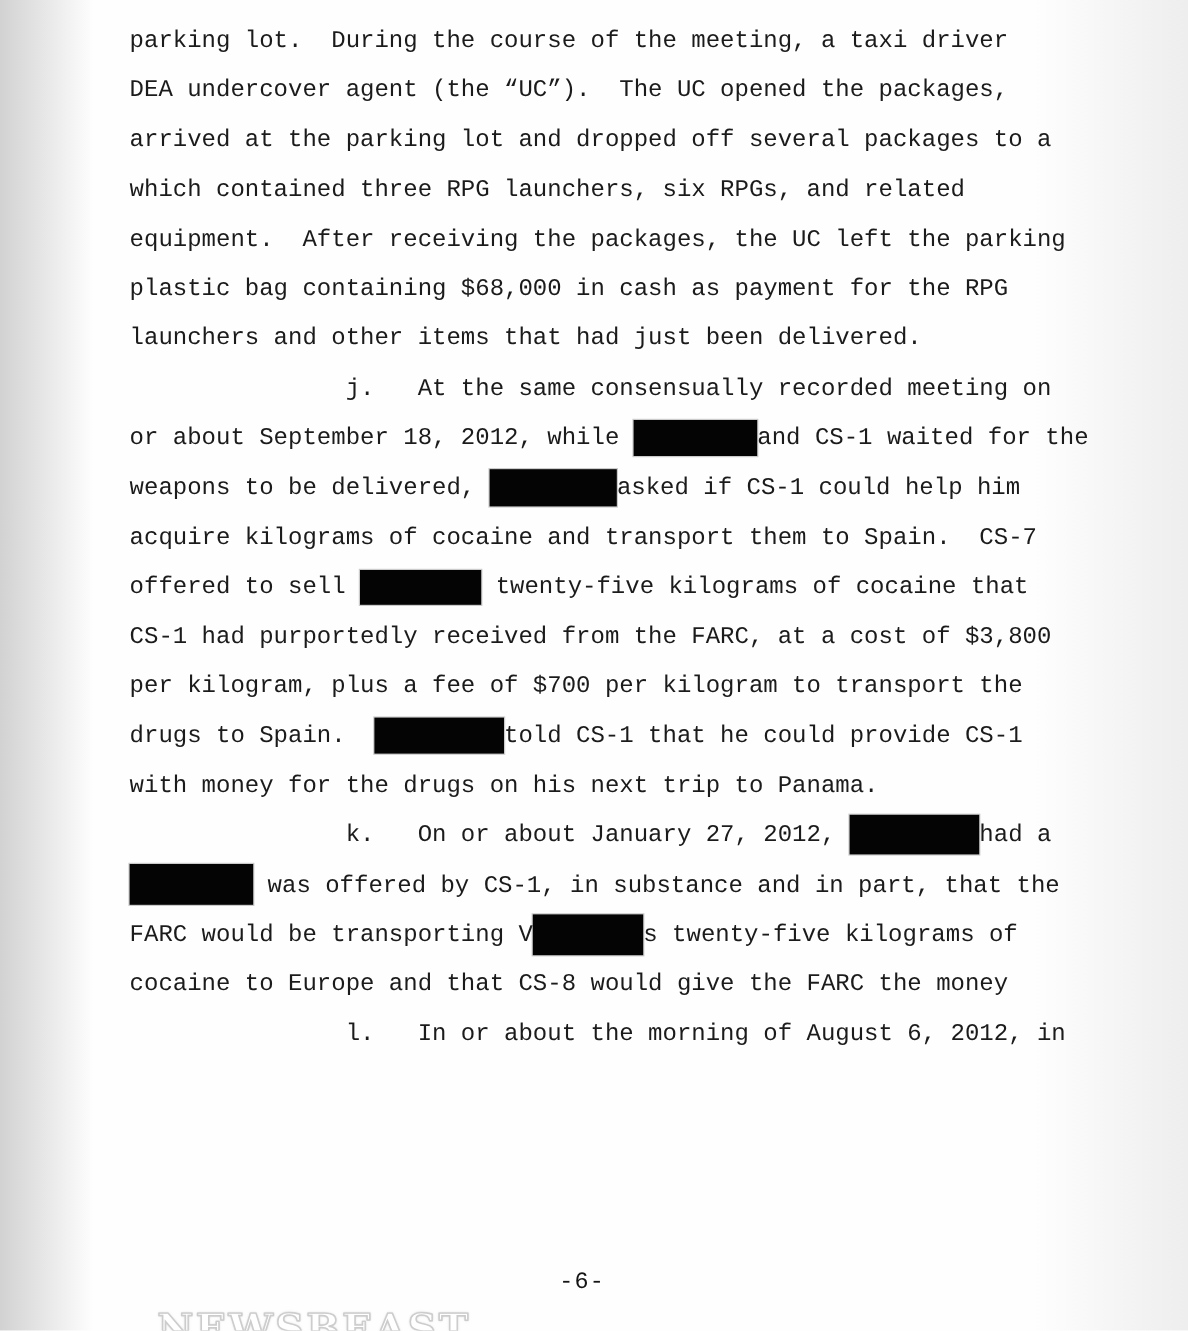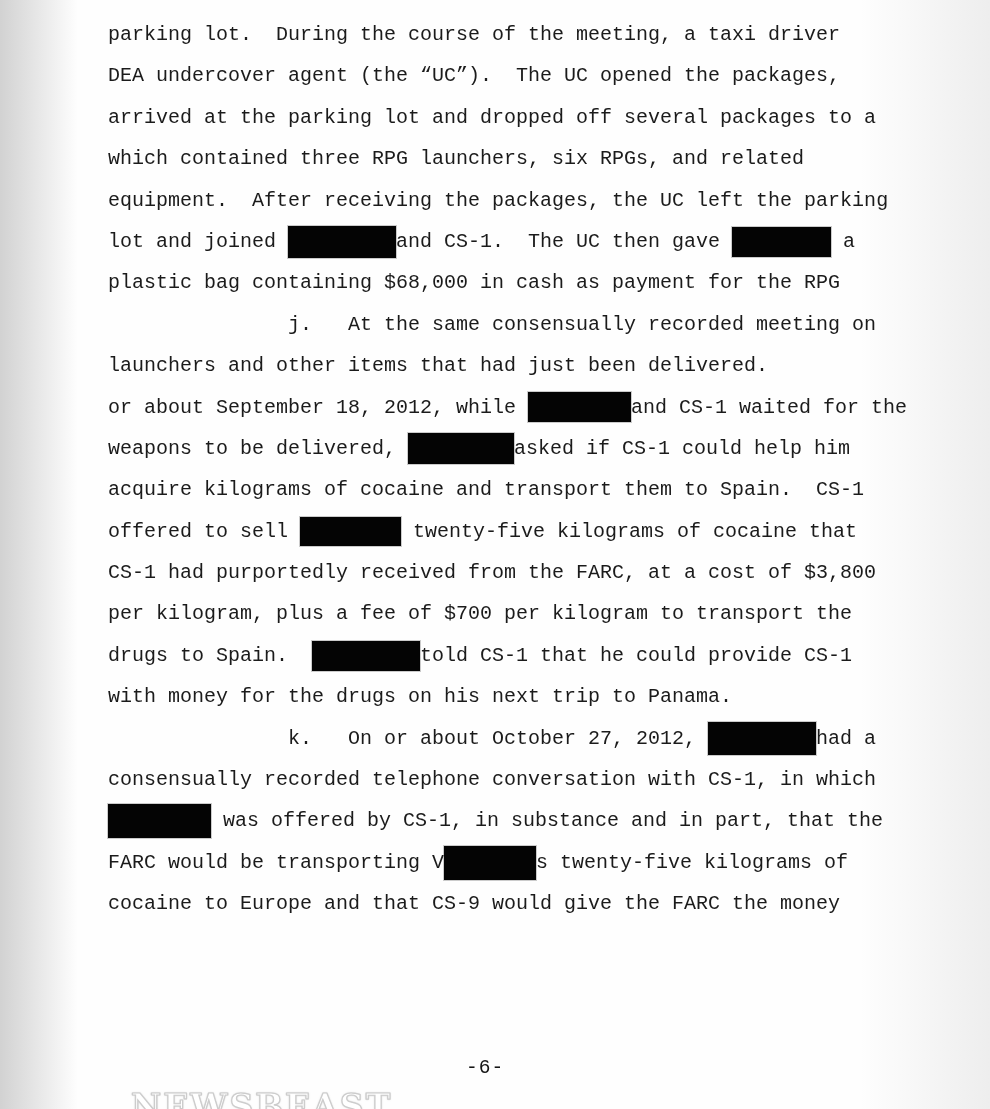--- a/index.html
+++ b/index.html
@@ -63,7 +63,6 @@
       <div class="line"><span>arrived at the parking lot and dropped off several packages to a</span></div>
       <div class="line"><span>which contained three RPG launchers, six RPGs, and related</span></div>
       <div class="line"><span>equipment.  After receiving the packages, the UC left the parking</span></div>
-      <div class="line"><span>lot and joined </span><span class="redaction" style="width: 108px; height: 32px; background: rgb(4, 4, 4);"></span><span>and CS-1.  The UC then gave </span><span class="redaction" style="width: 99px; height: 30px; background: rgb(4, 4, 4);"></span><span> a</span></div>
       <div class="line"><span>plastic bag containing $68,000 in cash as payment for the RPG</span></div>
       <div class="line"><span>               j.   At the same consensually recorded meeting on</span></div>
       <div class="line"><span>launchers and other items that had just been delivered.</span></div>

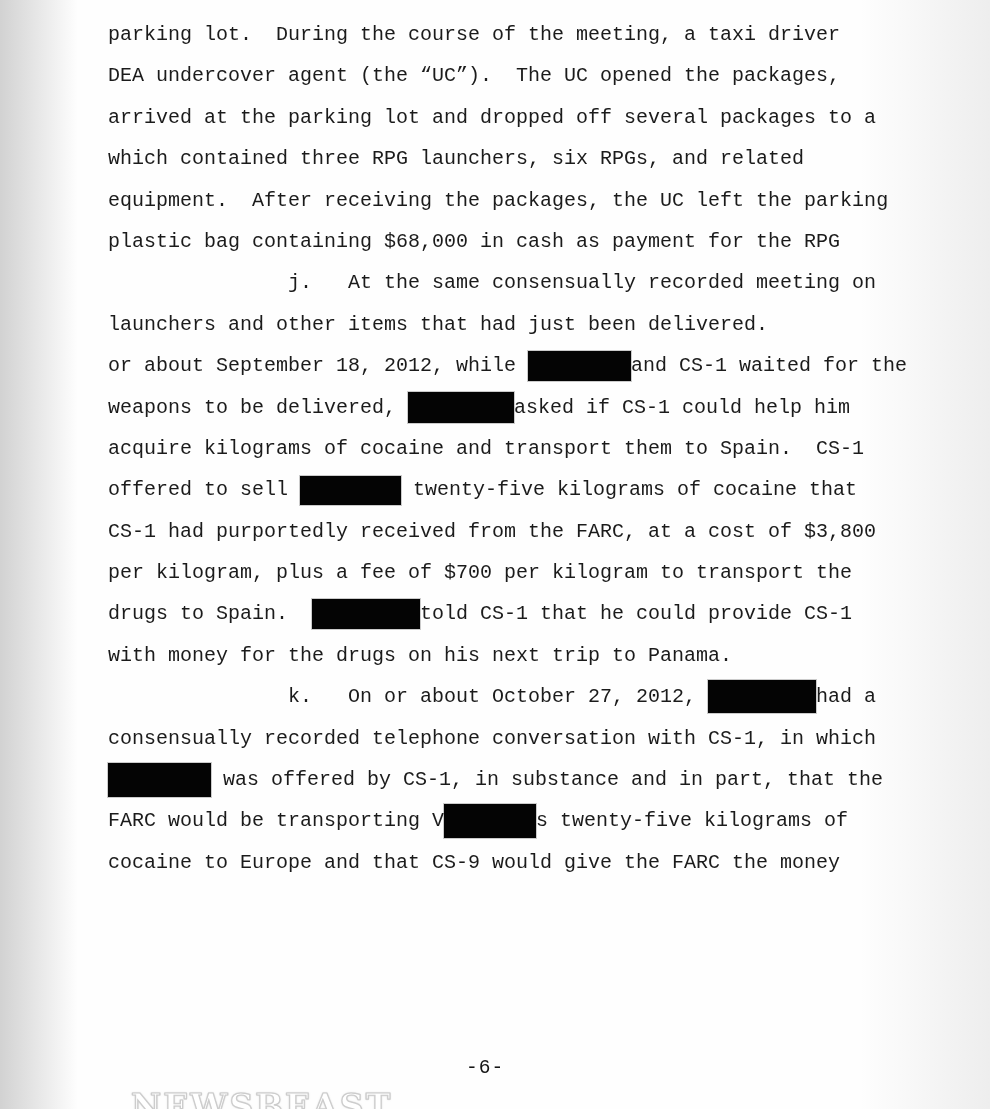--- a/index.html
+++ b/index.html
@@ -64,8 +64,8 @@
       <div class="line"><span>which contained three RPG launchers, six RPGs, and related</span></div>
       <div class="line"><span>equipment.  After receiving the packages, the UC left the parking</span></div>
       <div class="line"><span>plastic bag containing $68,000 in cash as payment for the RPG</span></div>
+      <div class="line"><span>launchers and other items that had just been delivered.</span></div>
       <div class="line"><span>               j.   At the same consensually recorded meeting on</span></div>
-      <div class="line"><span>launchers and other items that had just been delivered.</span></div>
       <div class="line"><span>or about September 18, 2012, while </span><span class="redaction" style="width: 103px; height: 30px; background: rgb(4, 4, 4);"></span><span>and CS-1 waited for the</span></div>
       <div class="line"><span>weapons to be delivered, </span><span class="redaction" style="width: 106px; height: 31px; background: rgb(4, 4, 4);"></span><span>asked if CS-1 could help him</span></div>
       <div class="line"><span>acquire kilograms of cocaine and transport them to Spain.  CS-1</span></div>

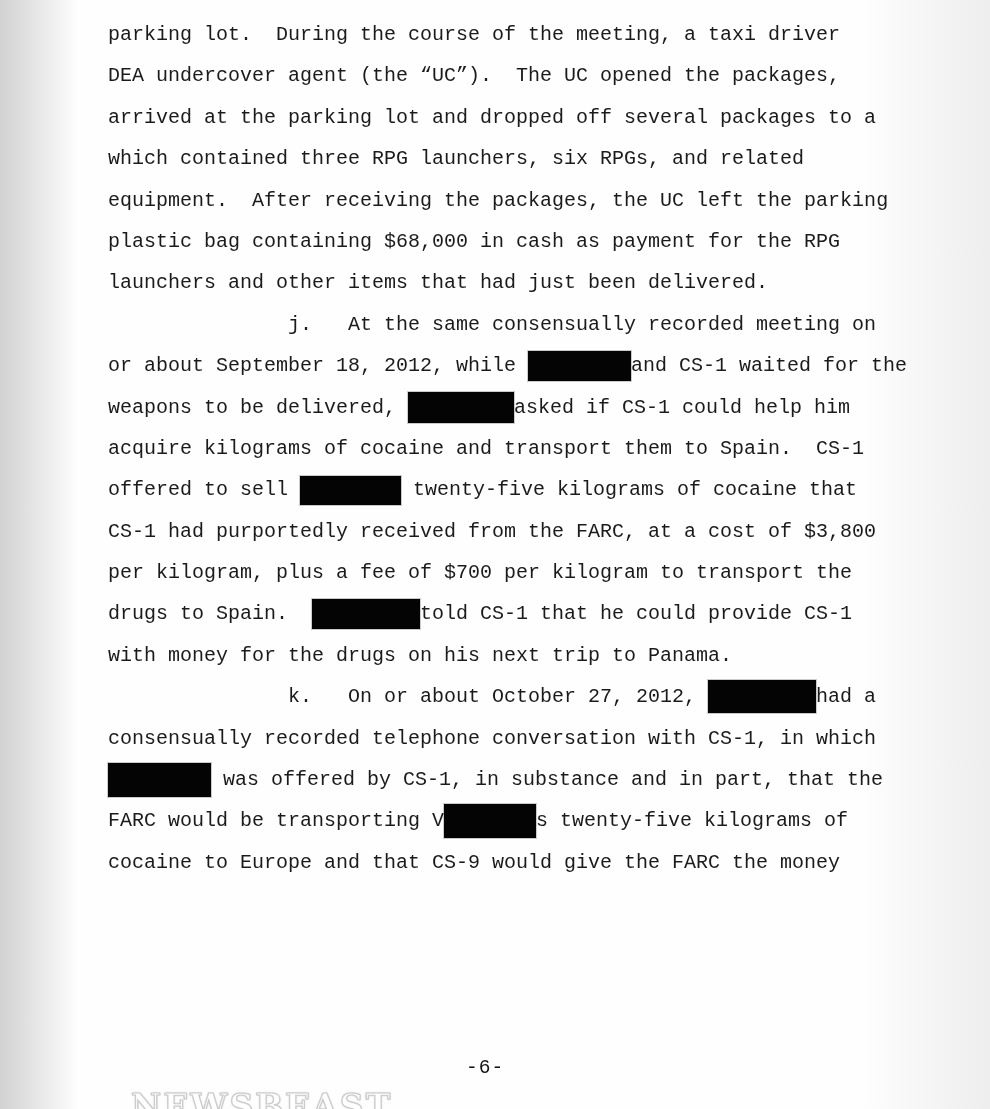--- a/index.html
+++ b/index.html
@@ -68,7 +68,7 @@
       <div class="line"><span>               j.   At the same consensually recorded meeting on</span></div>
       <div class="line"><span>or about September 18, 2012, while </span><span class="redaction" style="width: 103px; height: 30px; background: rgb(4, 4, 4);"></span><span>and CS-1 waited for the</span></div>
       <div class="line"><span>weapons to be delivered, </span><span class="redaction" style="width: 106px; height: 31px; background: rgb(4, 4, 4);"></span><span>asked if CS-1 could help him</span></div>
-      <div class="line"><span>acquire kilograms of cocaine and transport them to Spain.  CS-1</span></div>
+      <div class="line"><span>acquire kilograms of cocaine and transport them to Spain.  CS-7</span></div>
       <div class="line"><span>offered to sell </span><span class="redaction" style="width: 101px; height: 29px; background: rgb(4, 4, 4);"></span><span> twenty-five kilograms of cocaine that</span></div>
       <div class="line"><span>CS-1 had purportedly received from the FARC, at a cost of $3,800</span></div>
       <div class="line"><span>per kilogram, plus a fee of $700 per kilogram to transport the</span></div>

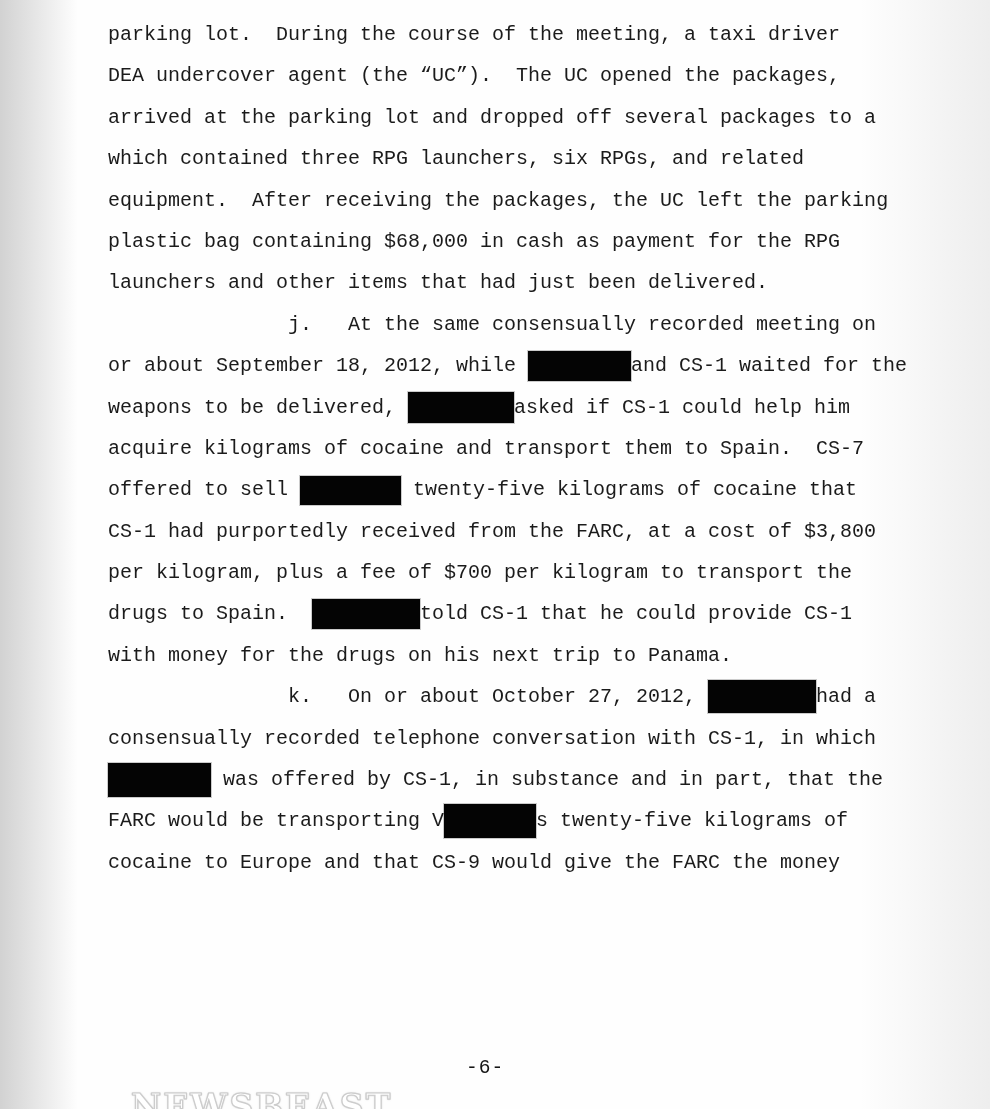--- a/index.html
+++ b/index.html
@@ -74,7 +74,7 @@
       <div class="line"><span>per kilogram, plus a fee of $700 per kilogram to transport the</span></div>
       <div class="line"><span>drugs to Spain.  </span><span class="redaction" style="width: 108px; height: 30px; background: rgb(4, 4, 4);"></span><span>told CS-1 that he could provide CS-1</span></div>
       <div class="line"><span>with money for the drugs on his next trip to Panama.</span></div>
-      <div class="line"><span>               k.   On or about October 27, 2012, </span><span class="redaction" style="width: 108px; height: 33px; background: rgb(4, 4, 4);"></span><span>had a</span></div>
+      <div class="line"><span>               k.   On or about January 27, 2012, </span><span class="redaction" style="width: 108px; height: 33px; background: rgb(4, 4, 4);"></span><span>had a</span></div>
       <div class="line"><span>consensually recorded telephone conversation with CS-1, in which</span></div>
       <div class="line"><span class="redaction" style="width: 103px; height: 34px; background: rgb(4, 4, 4);"></span><span> was offered by CS-1, in substance and in part, that the</span></div>
       <div class="line"><span>FARC would be transporting V</span><span class="redaction" style="width: 92px; height: 34px; background: rgb(4, 4, 4);"></span><span>s twenty-five kilograms of</span></div>

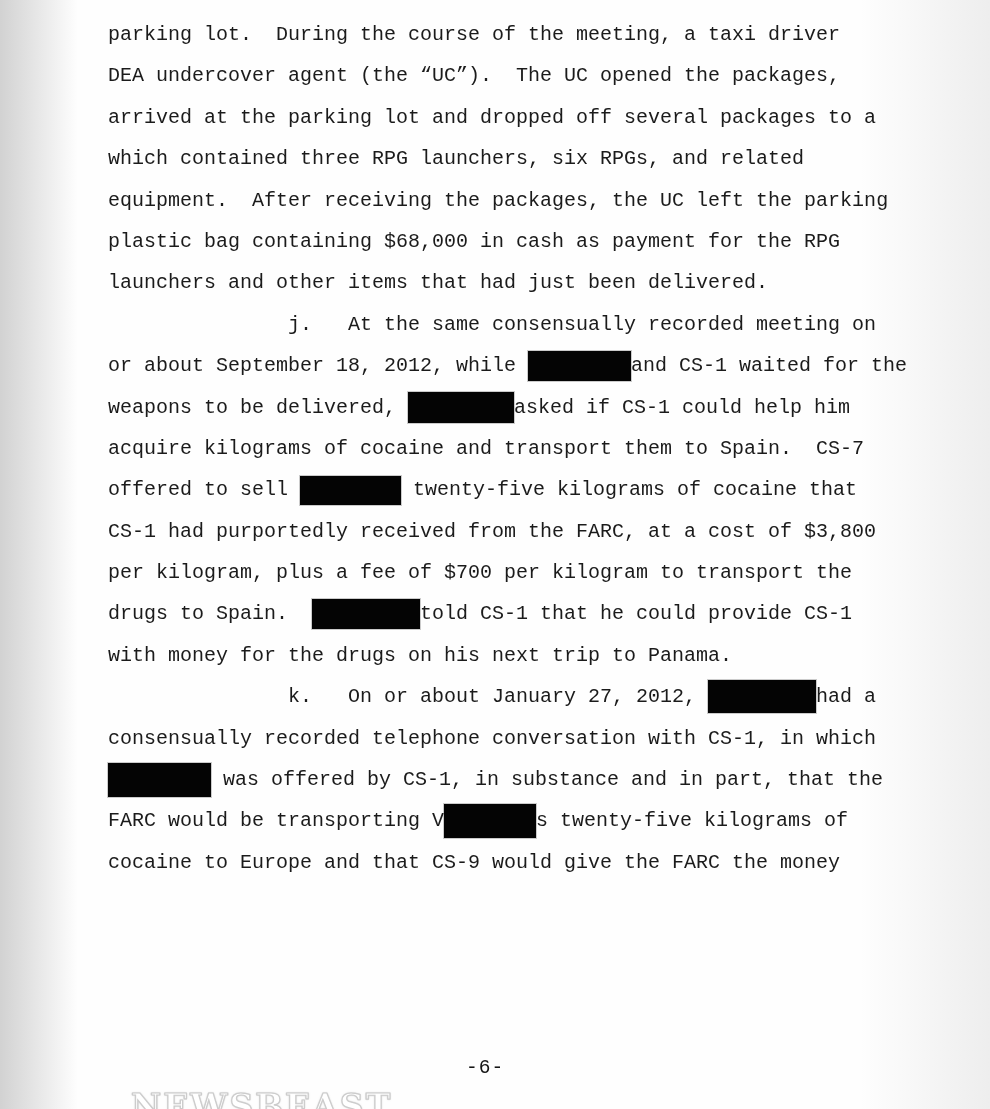--- a/index.html
+++ b/index.html
@@ -75,7 +75,6 @@
       <div class="line"><span>drugs to Spain.  </span><span class="redaction" style="width: 108px; height: 30px; background: rgb(4, 4, 4);"></span><span>told CS-1 that he could provide CS-1</span></div>
       <div class="line"><span>with money for the drugs on his next trip to Panama.</span></div>
       <div class="line"><span>               k.   On or about January 27, 2012, </span><span class="redaction" style="width: 108px; height: 33px; background: rgb(4, 4, 4);"></span><span>had a</span></div>
-      <div class="line"><span>consensually recorded telephone conversation with CS-1, in which</span></div>
       <div class="line"><span class="redaction" style="width: 103px; height: 34px; background: rgb(4, 4, 4);"></span><span> was offered by CS-1, in substance and in part, that the</span></div>
       <div class="line"><span>FARC would be transporting V</span><span class="redaction" style="width: 92px; height: 34px; background: rgb(4, 4, 4);"></span><span>s twenty-five kilograms of</span></div>
       <div class="line"><span>cocaine to Europe and that CS-9 would give the FARC the money</span></div>

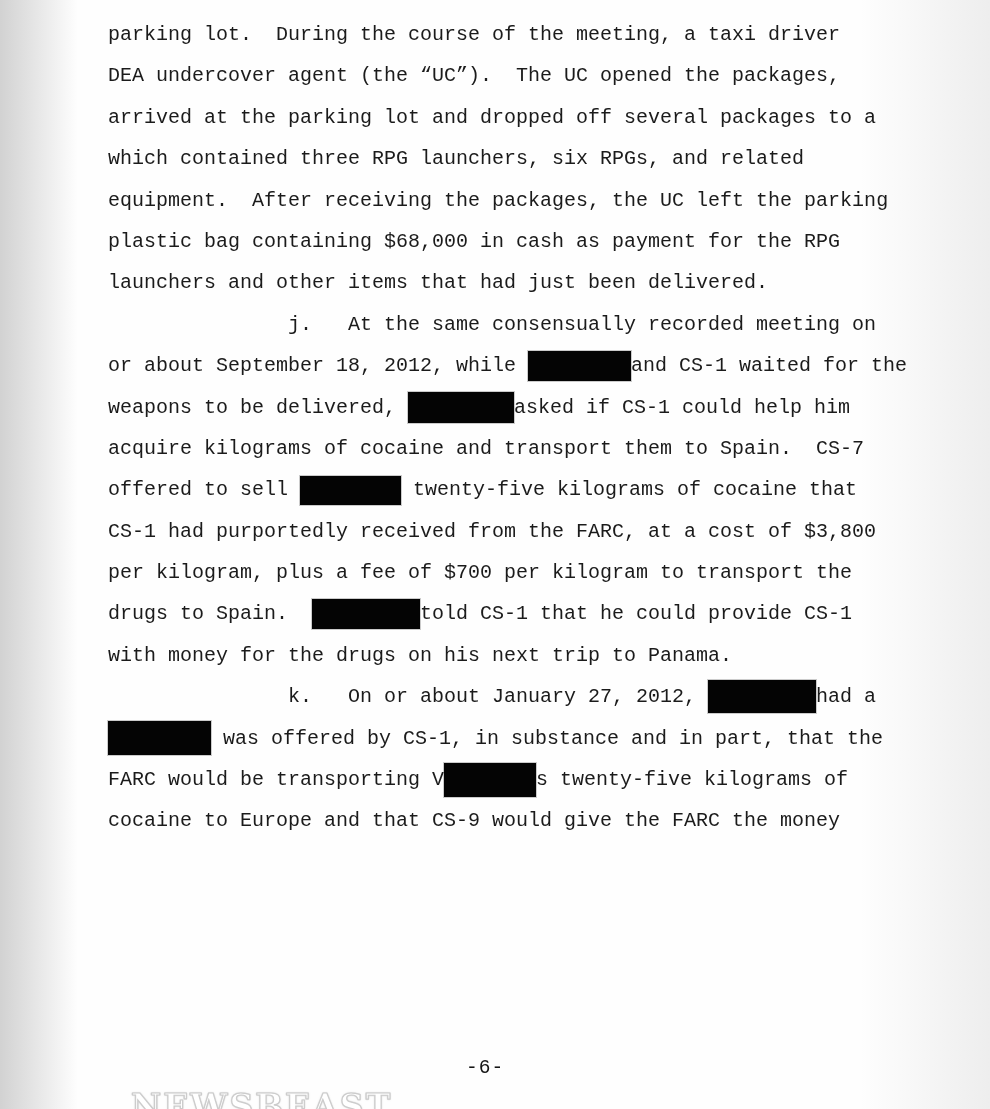--- a/index.html
+++ b/index.html
@@ -77,7 +77,7 @@
       <div class="line"><span>               k.   On or about January 27, 2012, </span><span class="redaction" style="width: 108px; height: 33px; background: rgb(4, 4, 4);"></span><span>had a</span></div>
       <div class="line"><span class="redaction" style="width: 103px; height: 34px; background: rgb(4, 4, 4);"></span><span> was offered by CS-1, in substance and in part, that the</span></div>
       <div class="line"><span>FARC would be transporting V</span><span class="redaction" style="width: 92px; height: 34px; background: rgb(4, 4, 4);"></span><span>s twenty-five kilograms of</span></div>
-      <div class="line"><span>cocaine to Europe and that CS-9 would give the FARC the money</span></div>
+      <div class="line"><span>cocaine to Europe and that CS-8 would give the FARC the money</span></div>
     </div>
 
   <div class="watermark">NEWSBEAST</div>

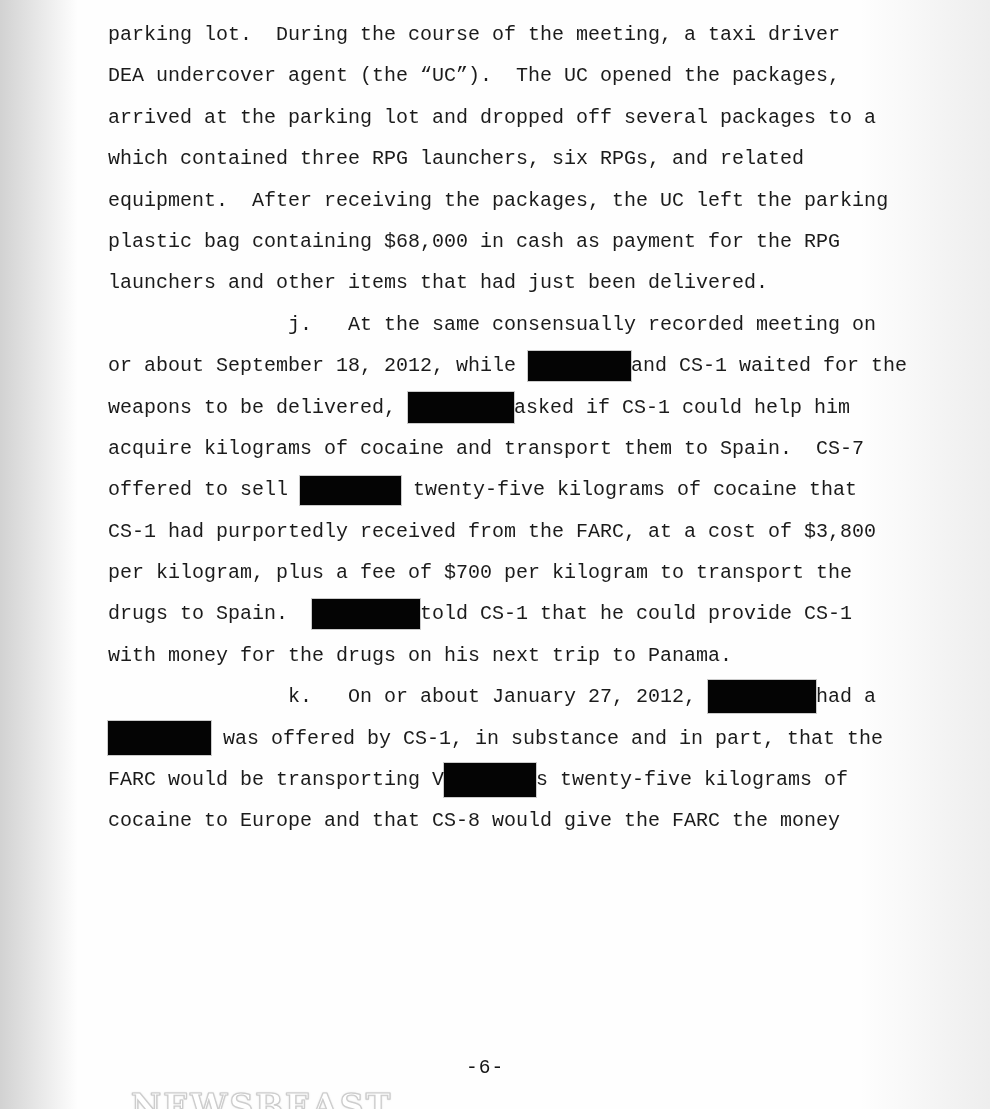--- a/index.html
+++ b/index.html
@@ -78,6 +78,7 @@
       <div class="line"><span class="redaction" style="width: 103px; height: 34px; background: rgb(4, 4, 4);"></span><span> was offered by CS-1, in substance and in part, that the</span></div>
       <div class="line"><span>FARC would be transporting V</span><span class="redaction" style="width: 92px; height: 34px; background: rgb(4, 4, 4);"></span><span>s twenty-five kilograms of</span></div>
       <div class="line"><span>cocaine to Europe and that CS-8 would give the FARC the money</span></div>
+      <div class="line"><span>               l.   In or about the morning of August 6, 2012, in</span></div>
     </div>
 
   <div class="watermark">NEWSBEAST</div>

